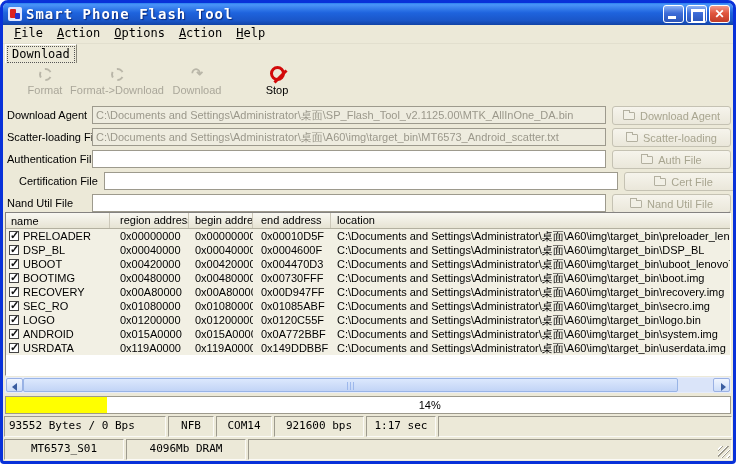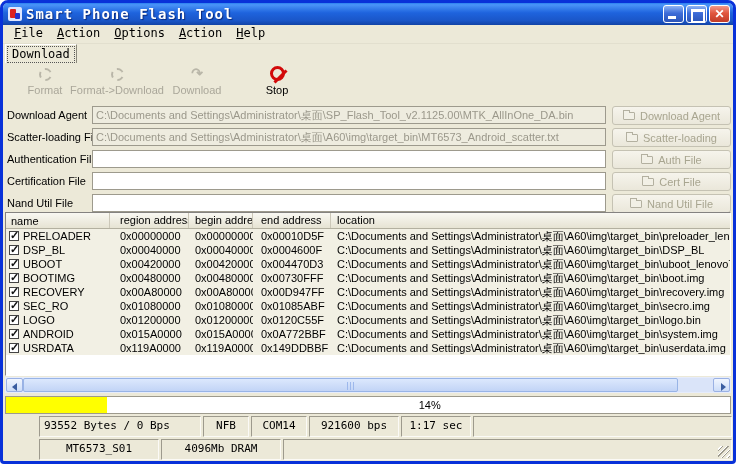--- a/index.html
+++ b/index.html
@@ -182,7 +182,7 @@
       <span>Auth File</span>
     </span>
   </div>
-  <div class="frow" style="top:169px;">
+  <div class="frow" style="top:169px;margin-left:12px;">
     <span class="flabel">Certification File</span>
     <input type="text" value="" style="">
     <span class="file-btn">

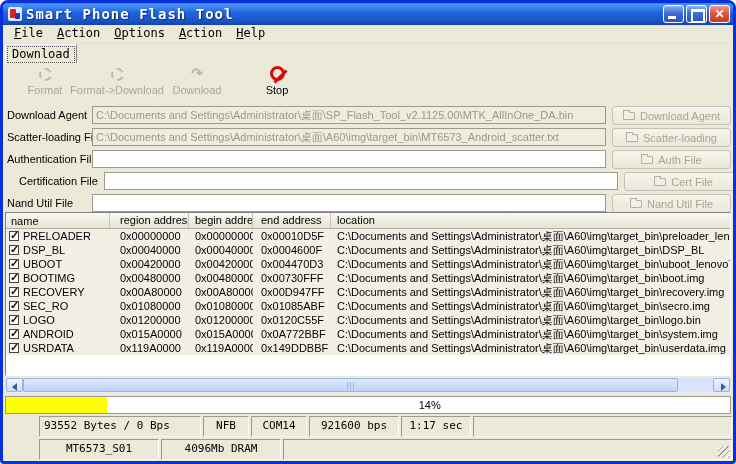--- a/index.html
+++ b/index.html
@@ -105,7 +105,7 @@
   .progress-label{position:absolute;left:57%;top:2px;font-size:11px;}
   
   .statusrow{position:absolute;left:1px;right:1px;display:flex;gap:2px;height:21px;
-    font-family:"DejaVu Sans Mono","Liberation Mono",monospace;font-size:11px;margin-left:35px;}
+    font-family:"DejaVu Sans Mono","Liberation Mono",monospace;font-size:11px;}
   .status1{top:413px;}
   .status2{top:436px;}
   .scell{border:1px solid;border-color:#9d9a8d #fbfaf6 #fbfaf6 #9d9a8d;background:#ECE9D8;

